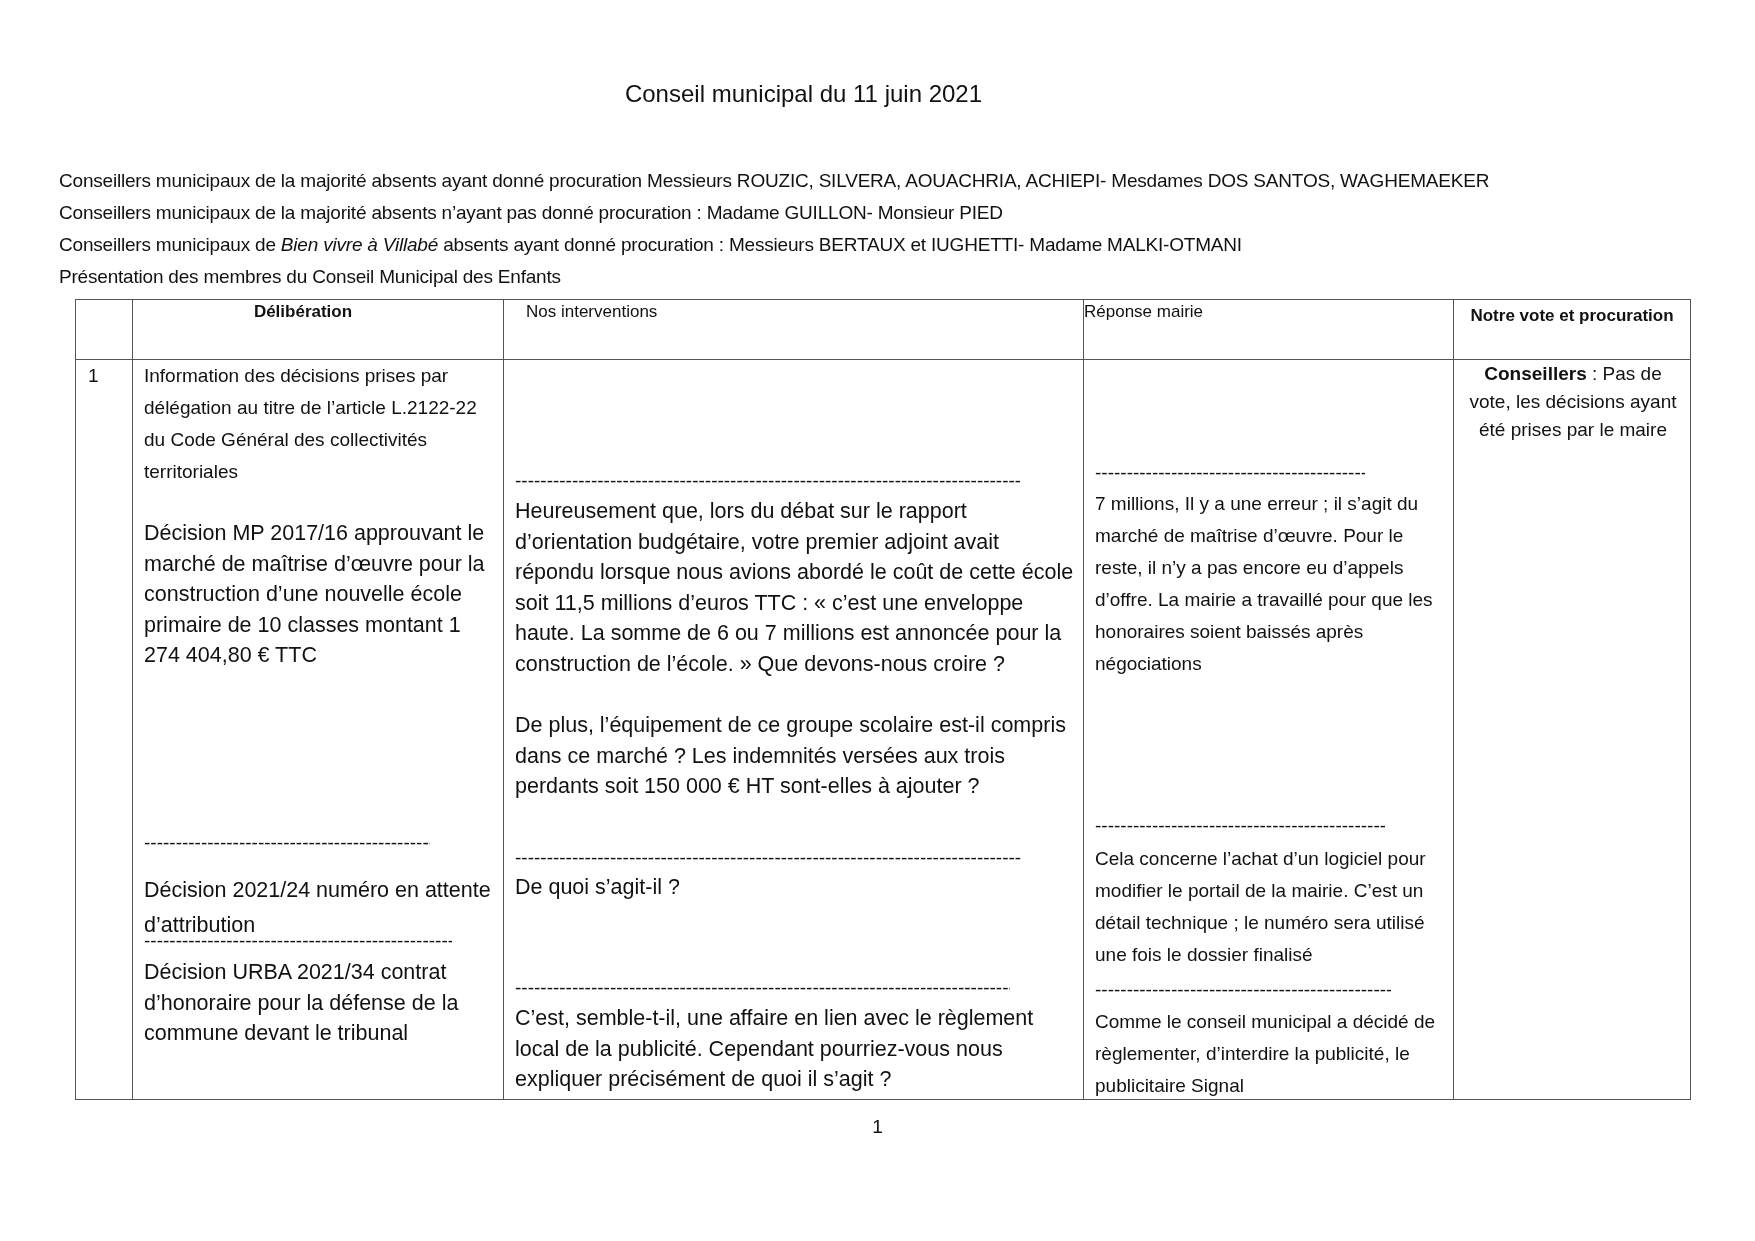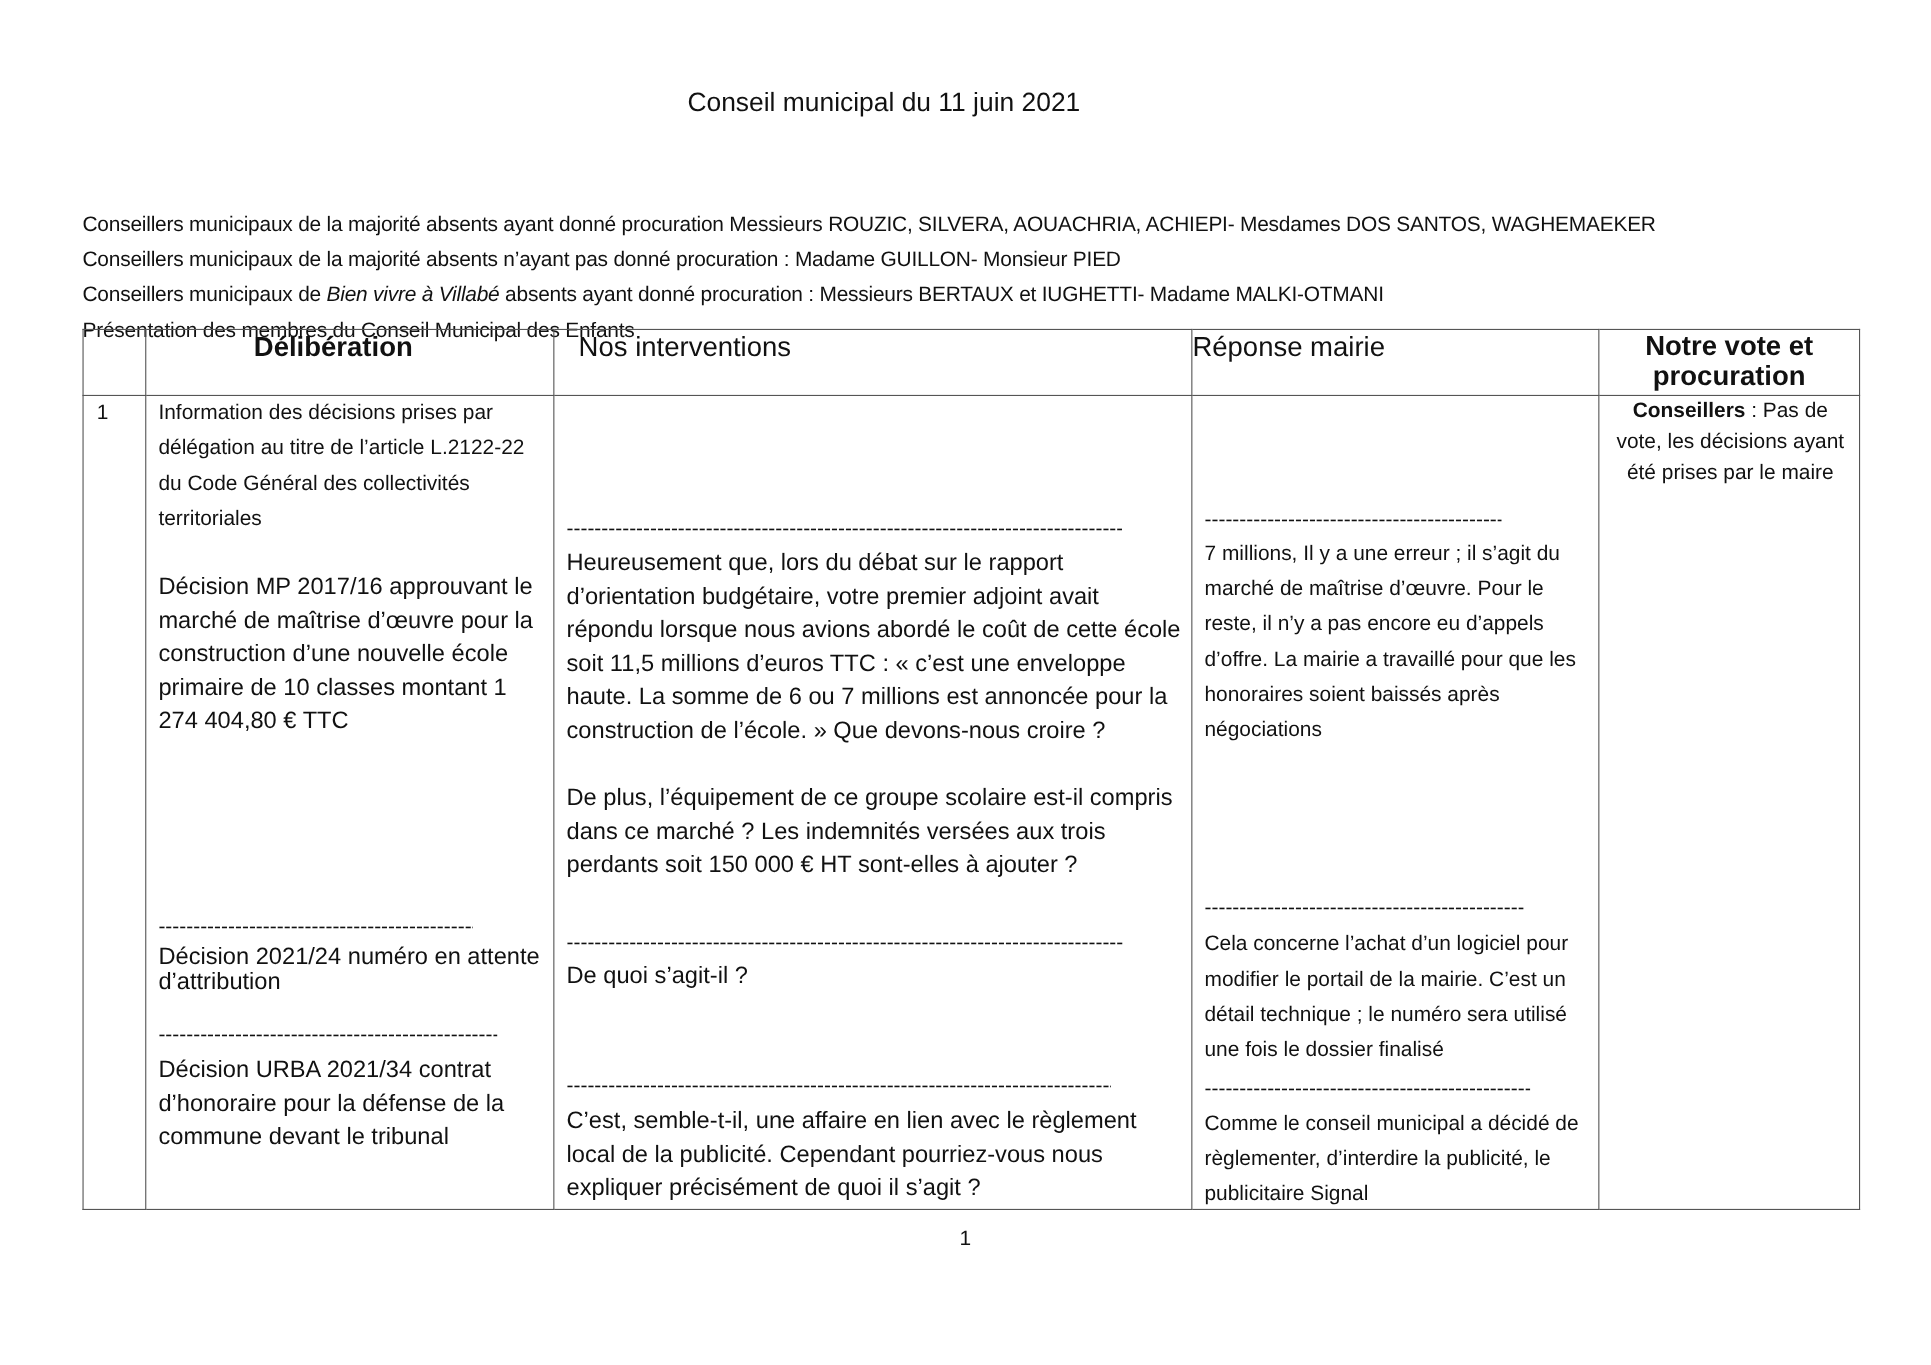--- a/index.html
+++ b/index.html
@@ -7,7 +7,7 @@
          font-family:"Liberation Sans", sans-serif; color:#111; }
   .title { position:absolute; top:80px; left:0; width:1607px; text-align:center;
            font-size:24px; }
-  .intro { position:absolute; left:75px; font-size:19px; white-space:nowrap; letter-spacing:-0.2px;margin-top:24px; }
+  .intro { position:absolute; left:59px; font-size:19px; white-space:nowrap; letter-spacing:-0.2px; }
   .intro i { font-style:italic; }
   table { position:absolute; left:75px; top:299px; border-collapse:collapse;
           table-layout:fixed; width:1615px; }

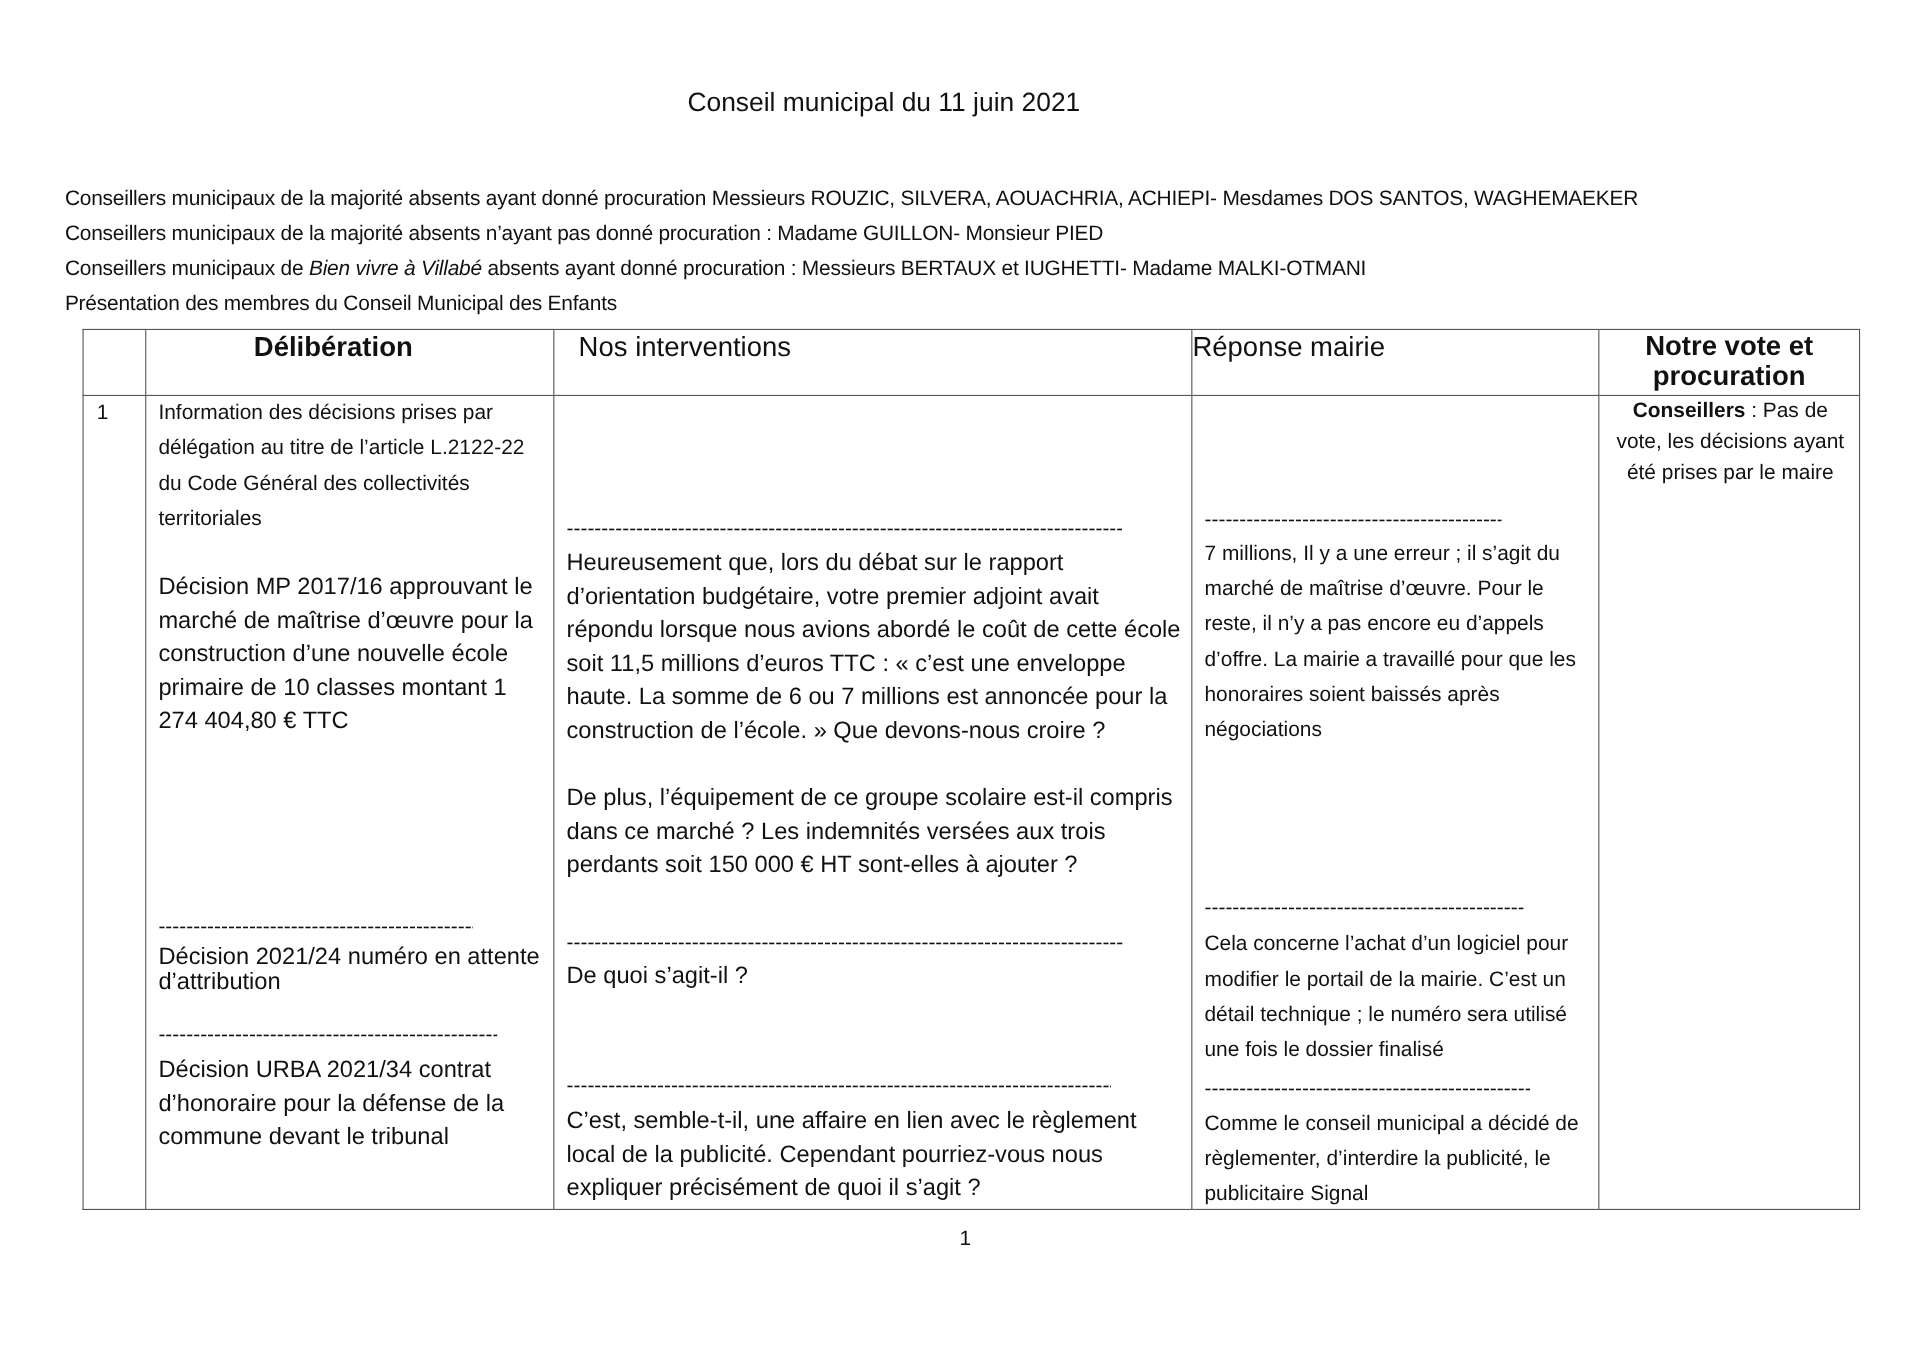--- a/index.html
+++ b/index.html
@@ -12,7 +12,7 @@
   table { position:absolute; left:75px; top:299px; border-collapse:collapse;
           table-layout:fixed; width:1615px; }
   td, th { border:1.5px solid #555; vertical-align:top; padding:0; }
-  th { height:57px; font-weight:normal; font-size:25px; }
+  th { height:57px; font-weight:normal; font-size:17px; }
   th.bold { font-weight:bold; }
   .c0 { width:57px; } .c1 { width:371px; } .c2 { width:580px; } .c3 { width:370px; } .c4 { width:237px; }
   tr.body td { height:739px; }

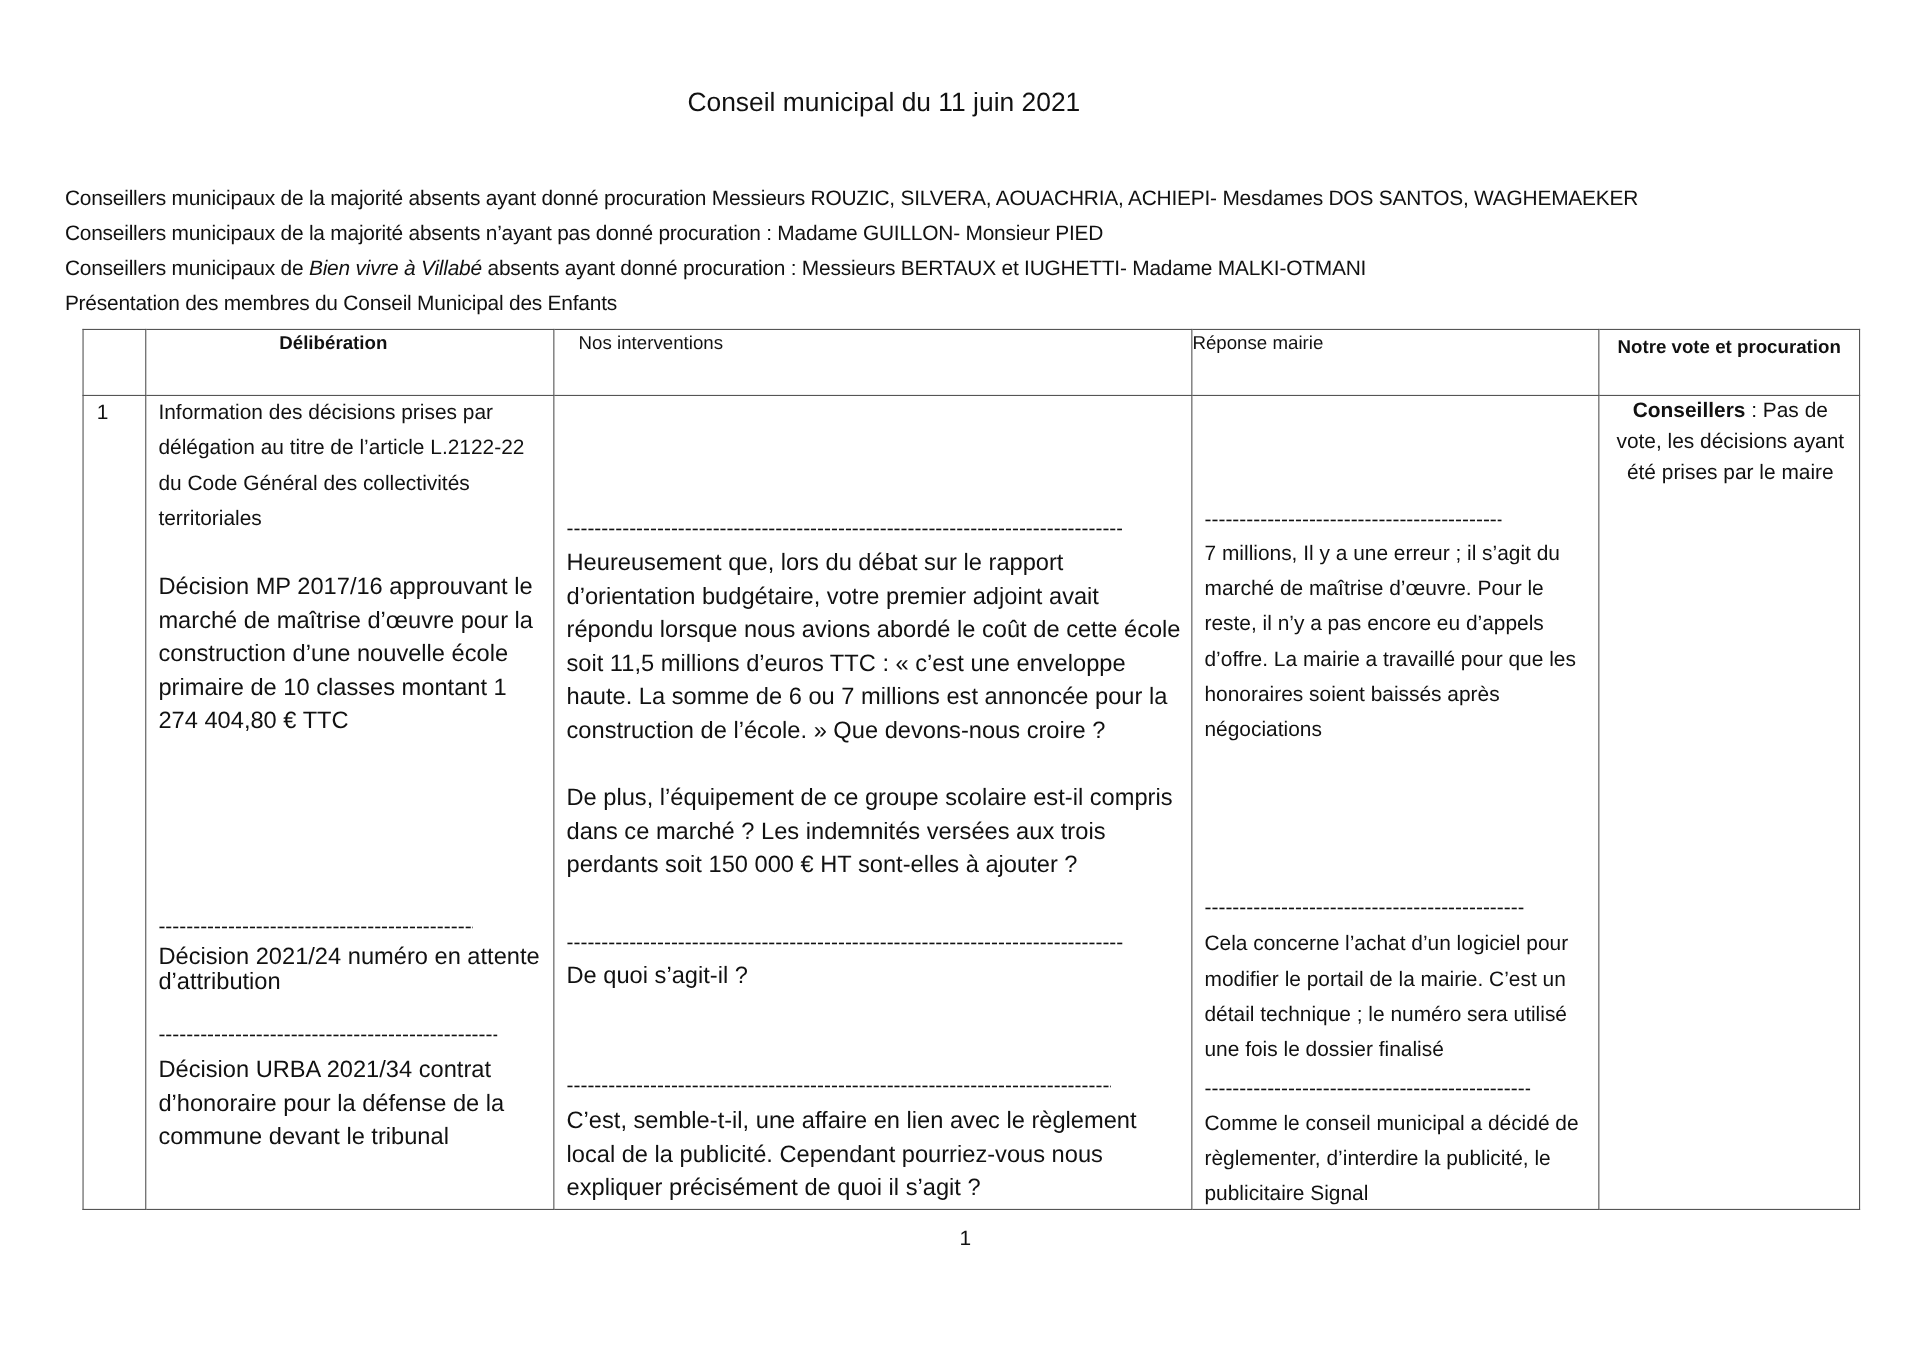--- a/index.html
+++ b/index.html
@@ -68,7 +68,7 @@
         <div class="abs f19" style="left:11px;top:0px;width:350px">Information des décisions prises par délégation au titre de l’article L.2122-22 du Code Général des collectivités territoriales</div>
         <div class="abs f21" style="left:11px;top:158px;width:350px">Décision MP 2017/16 approuvant le marché de maîtrise d’œuvre pour la construction d’une nouvelle école primaire de 10 classes montant 1 274 404,80 € TTC</div>
         <div class="abs f19 dash" style="left:11px;top:467px;width:286px">--------------------------------------------------------------------------------</div>
-        <div class="abs f21" style="left:11px;top:498px;width:350px;line-height:23px">Décision 2021/24 numéro en attente d’attribution</div>
+        <div class="abs f21" style="left:11px;top:513px;width:350px;line-height:35px">Décision 2021/24 numéro en attente d’attribution</div>
         <div class="abs f19 dash" style="left:11px;top:565px;width:308px">--------------------------------------------------------------------------------</div>
         <div class="abs f21" style="left:11px;top:597px;width:350px">Décision URBA 2021/34 contrat d’honoraire pour la défense de la commune devant le tribunal</div>
       </div>

